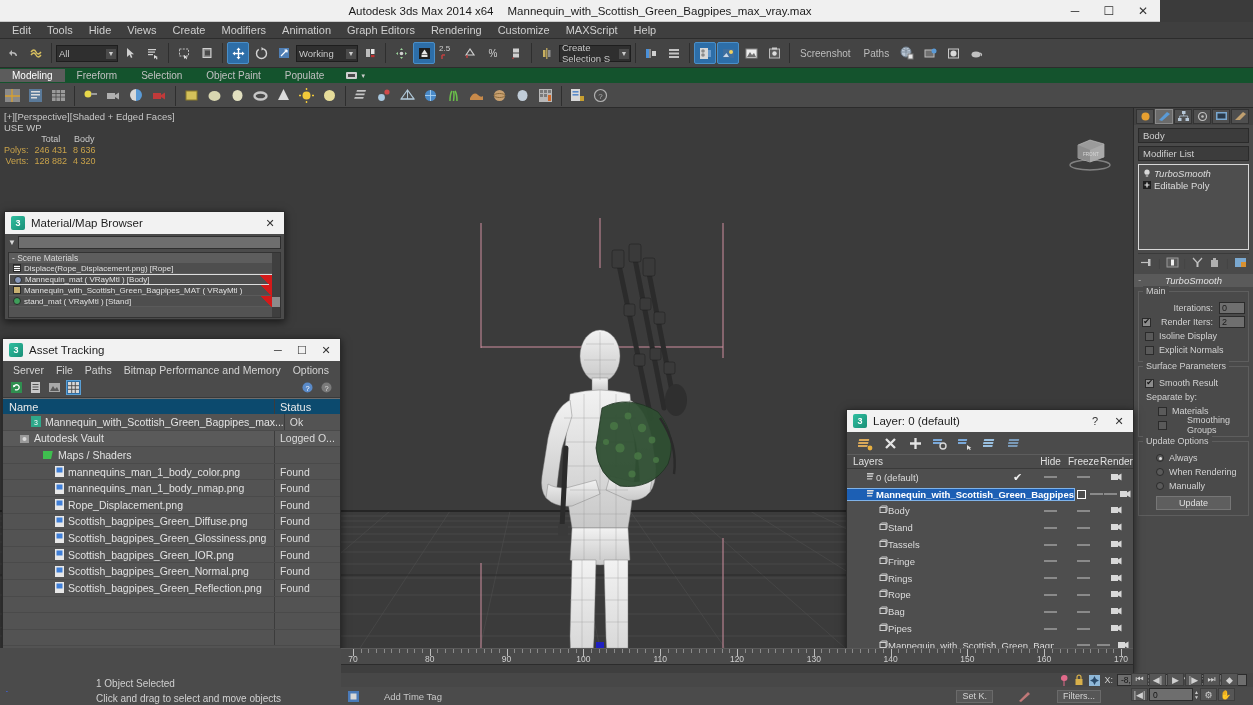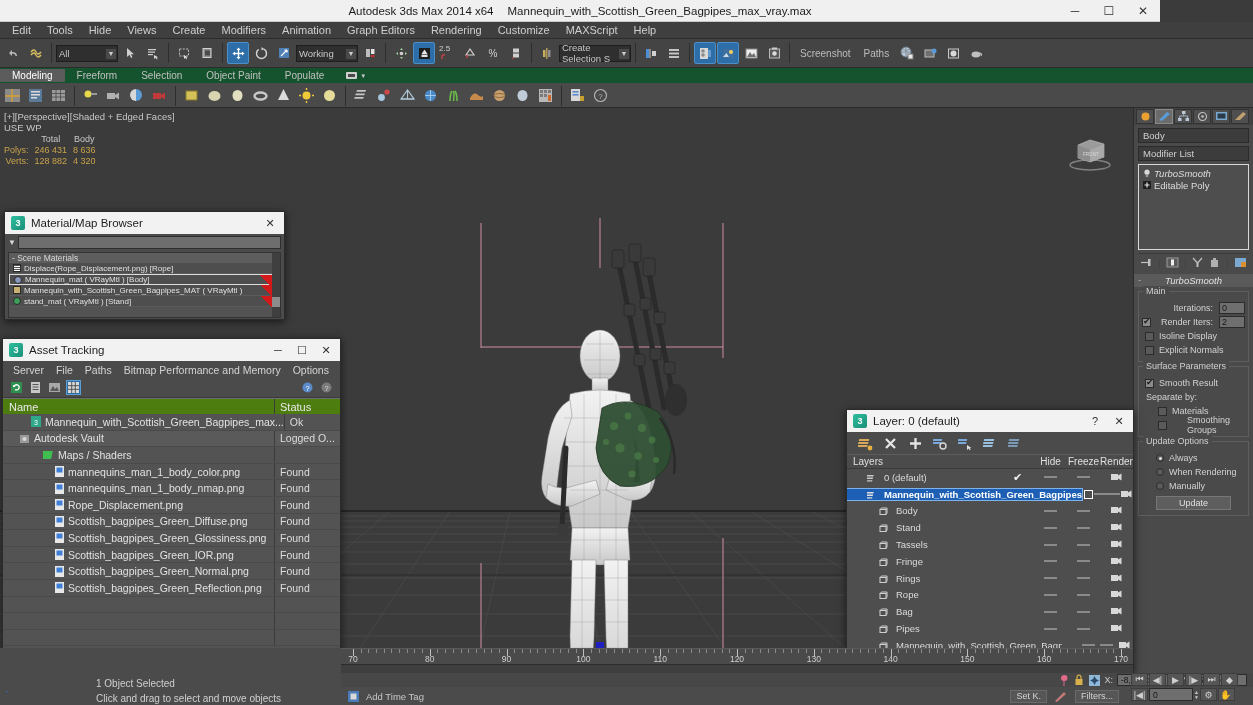--- a/index.html
+++ b/index.html
@@ -121,7 +121,7 @@
     border-bottom:1px solid #3a3a3a;}
   .atbtn{width:15px;height:15px;display:flex;align-items:center;justify-content:center;}
   .atbtn.on{background:#2f6ea4;border:1px solid #5a9fd4;}
-  #athdr{display:flex;height:16px;background:#4d7c0f;border-top:1px solid #6e6e6e;font-size:11px;}
+  #athdr{display:flex;height:16px;background:#0c4a6e;border-top:1px solid #6e6e6e;font-size:11px;}
   #athdr .c1{flex:1;padding-left:6px;display:flex;align-items:center;border-right:1px solid #3c3c3c;color:#eaeaea;}
   #athdr .c2{width:65px;padding-left:5px;display:flex;align-items:center;color:#eaeaea;}
   #atbody{background:#535353;height:249px;overflow:hidden;}

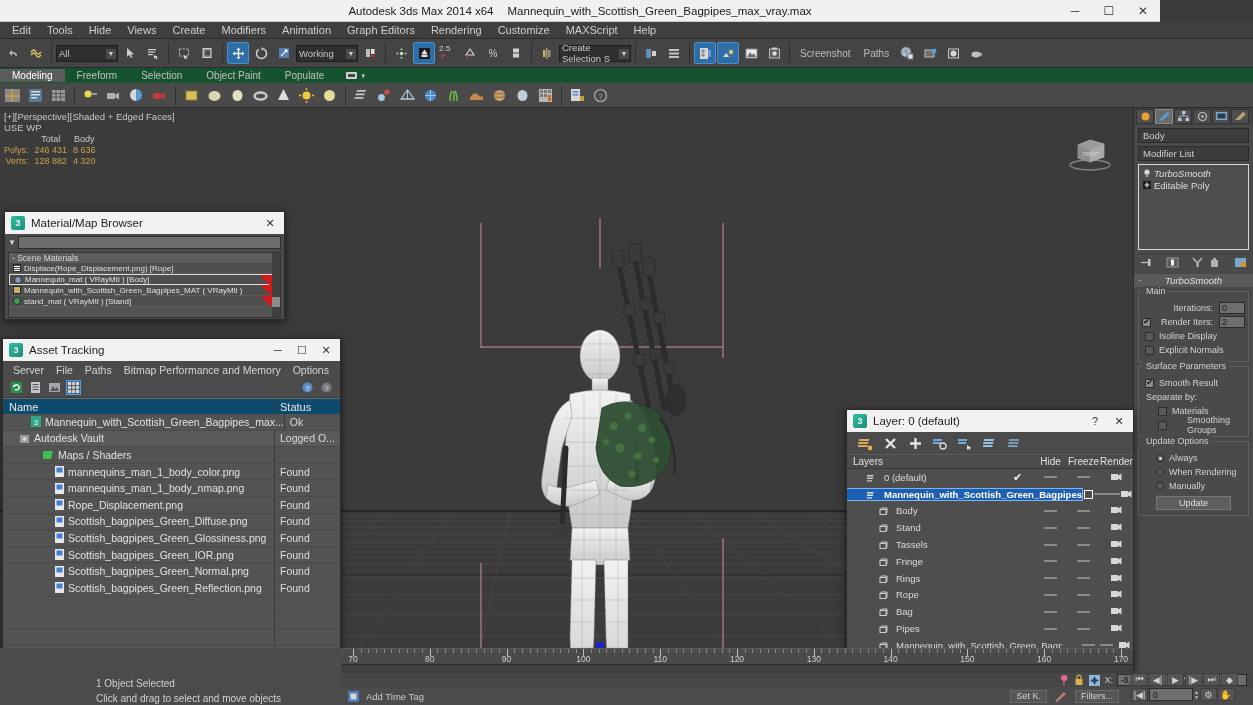--- a/index.html
+++ b/index.html
@@ -142,7 +142,7 @@
   #lyrhdr .lc2{width:33px;text-align:center;color:#e0e0e0;}
   #lyrbody{background:#4e4e4e;height:190px;overflow:hidden;}
   .lrow{display:flex;height:16.8px;align-items:center;font-size:9.5px;color:#dcdcdc;}
-  .lrow .lc1{flex:1;display:flex;align-items:flex-end;gap:8px;}
+  .lrow .lc1{flex:1;display:flex;align-items:flex-start;gap:0;}
   .lrow .lc2{width:33px;display:flex;align-items:center;justify-content:center;}
   .lrow.sel .lc1{background:#1c5fb4;outline:1px solid #7fb2e8;color:#fff;}
   .dash{width:13px;height:2px;background:#8a8a8a;}

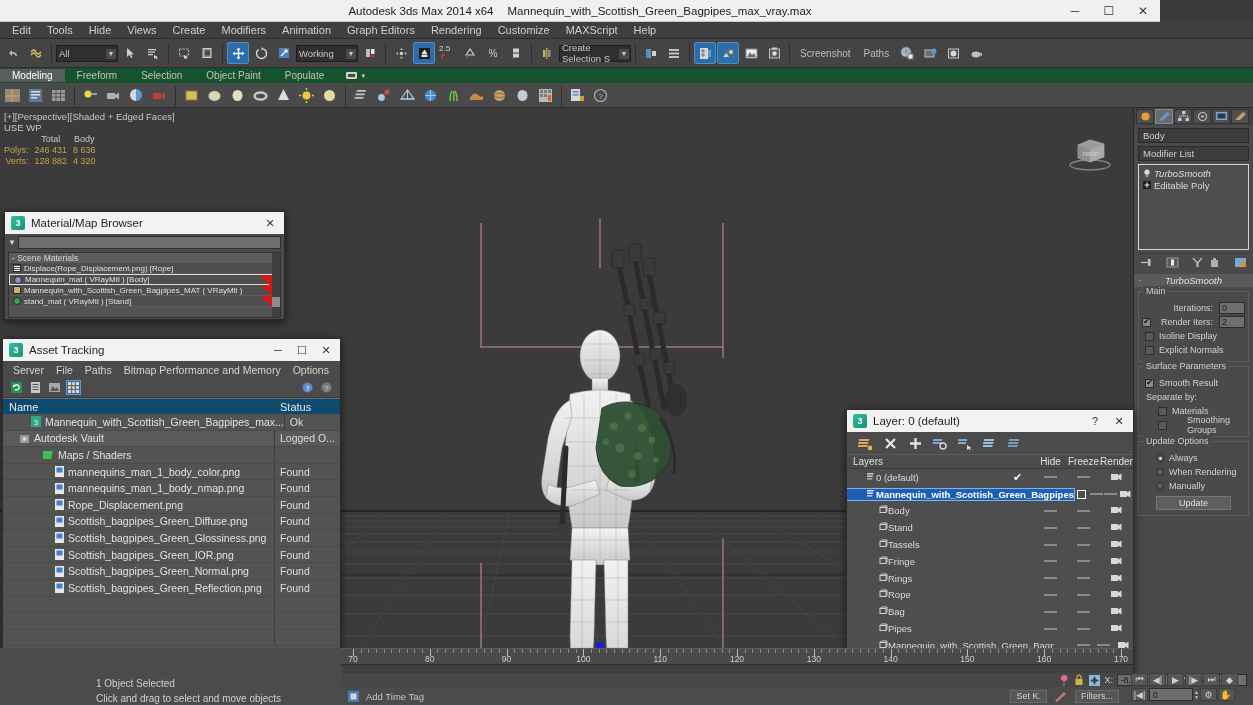--- a/index.html
+++ b/index.html
@@ -164,7 +164,7 @@
   #maxscript{position:absolute;left:0;top:686px;width:34px;height:19px;
     display:flex;align-items:center;font-size:10px;color:#4060d0;font-weight:bold;}
   #bottombar{position:absolute;top:687px;left:341px;width:912px;height:18px;background:#4b4b4b;
-    display:flex;align-items:center;gap:6px;padding-left:6px;}
+    display:flex;align-items:center;gap:24px;padding-left:6px;}
   .bbtn{height:13px;background:#565656;border:1px solid #6a6a6a;font-size:9px;color:#d4d4d4;
     display:flex;align-items:center;padding:0 5px;}
   #animctl{position:absolute;right:2px;top:673px;width:120px;height:32px;}

